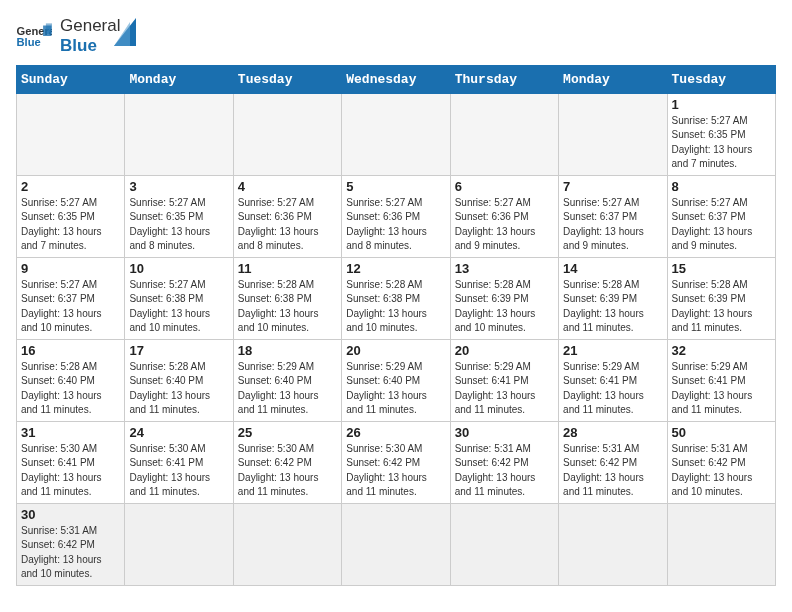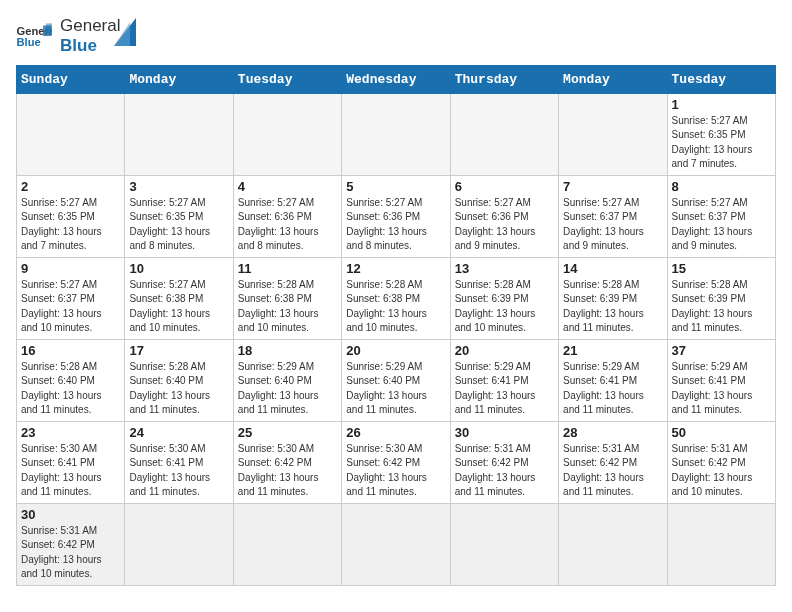--- a/index.html
+++ b/index.html
@@ -261,7 +261,7 @@
 Daylight: 13 hours and 11 minutes.</div>
         </td>
         <td>
-          <span class="day-number">37</span>
+          <span class="day-number">32</span>
           <div class="day-info">Sunrise: 5:29 AM
 Sunset: 6:41 PM
 Daylight: 13 hours and 11 minutes.</div>

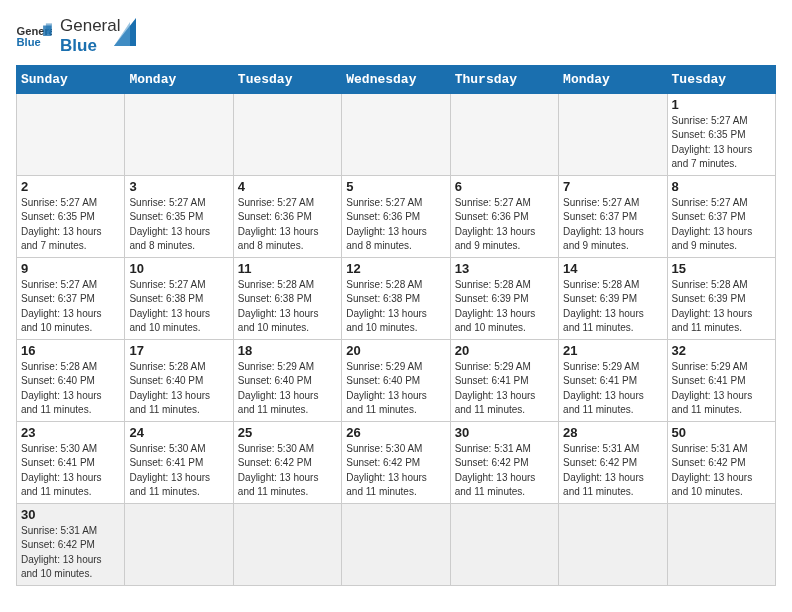--- a/index.html
+++ b/index.html
@@ -269,7 +269,7 @@
       </tr>
       <tr>
         <td>
-          <span class="day-number">23</span>
+          <span class="day-number">31</span>
           <div class="day-info">Sunrise: 5:30 AM
 Sunset: 6:41 PM
 Daylight: 13 hours and 11 minutes.</div>

